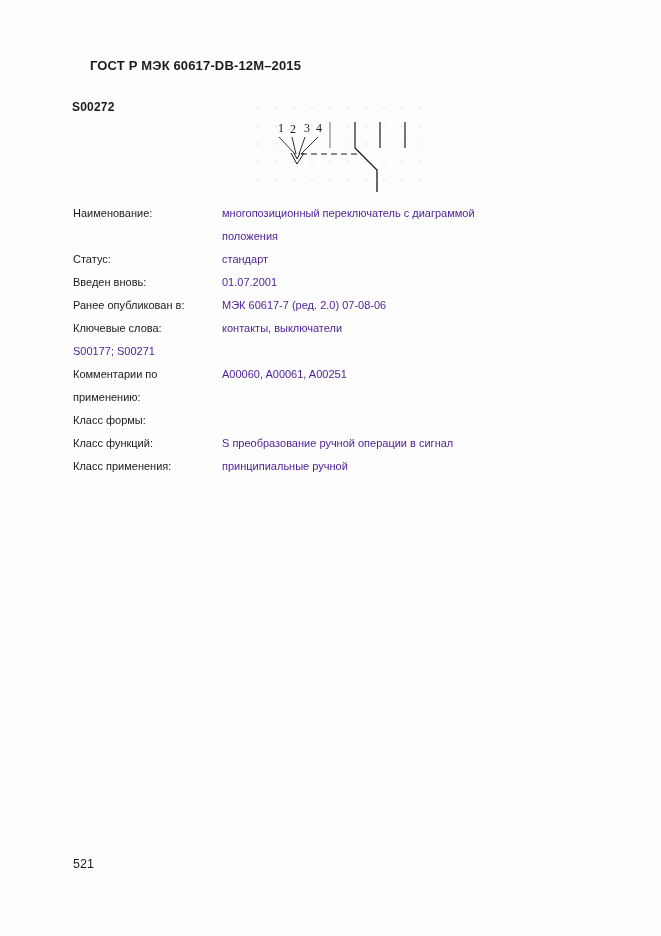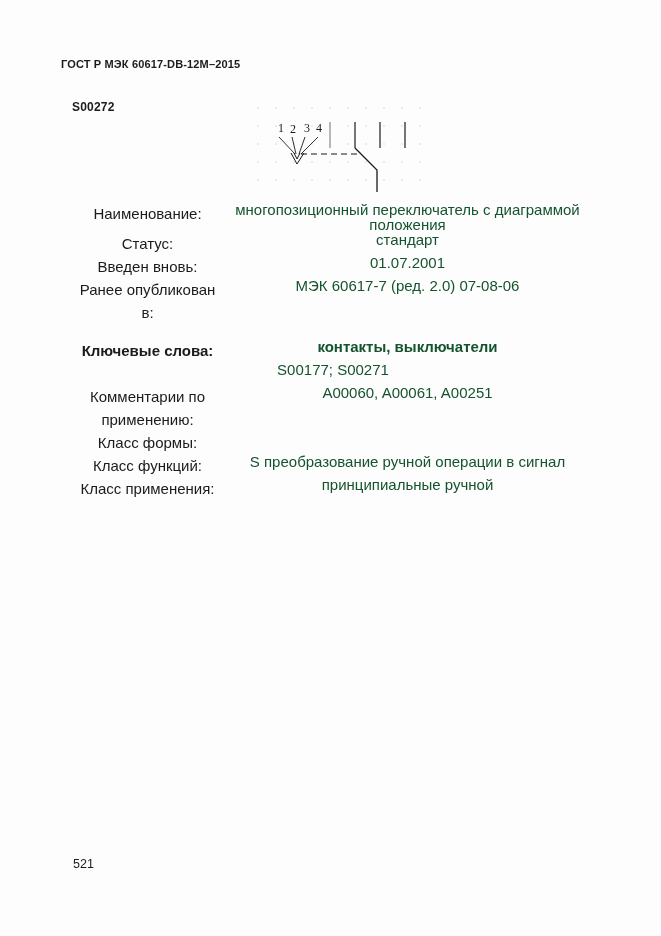--- a/index.html
+++ b/index.html
@@ -25,9 +25,9 @@
   
   .doc-header {
     position: absolute;
-    left: 61px;
+    left: 90px;
     top: 58px;
-    font-size: 11px;
+    font-size: 13px;
     font-weight: bold;
     letter-spacing: 0.15px;
     white-space: nowrap;

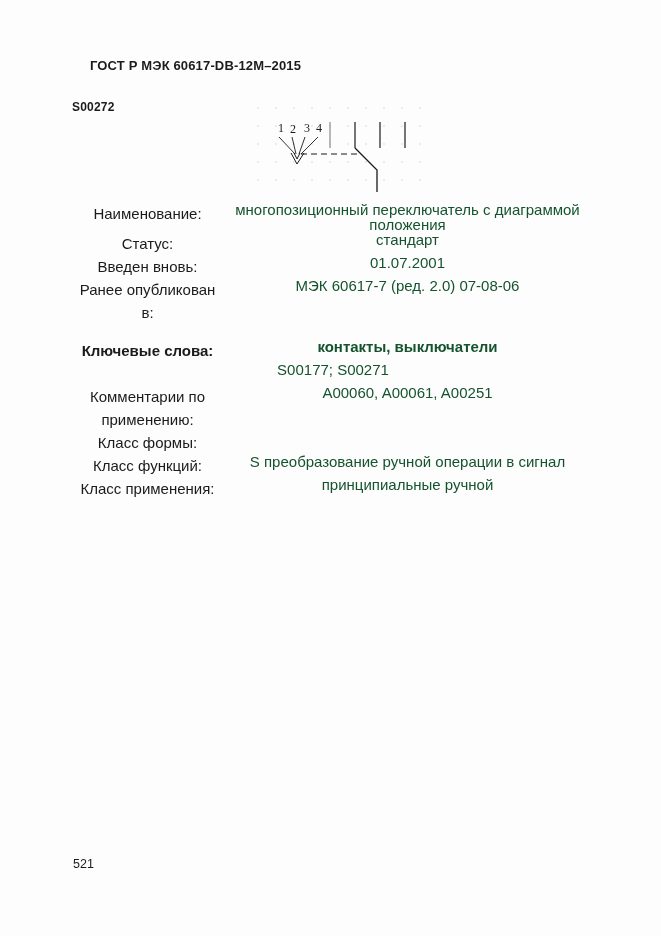--- a/index.html
+++ b/index.html
@@ -59,8 +59,7 @@
     left: 73px;
     top: 202px;
     width: 520px;
-    font-size: 15px;
-    text-align: center;
+    font-size: 11px;
   }
   .prop-row {
     display: flex;

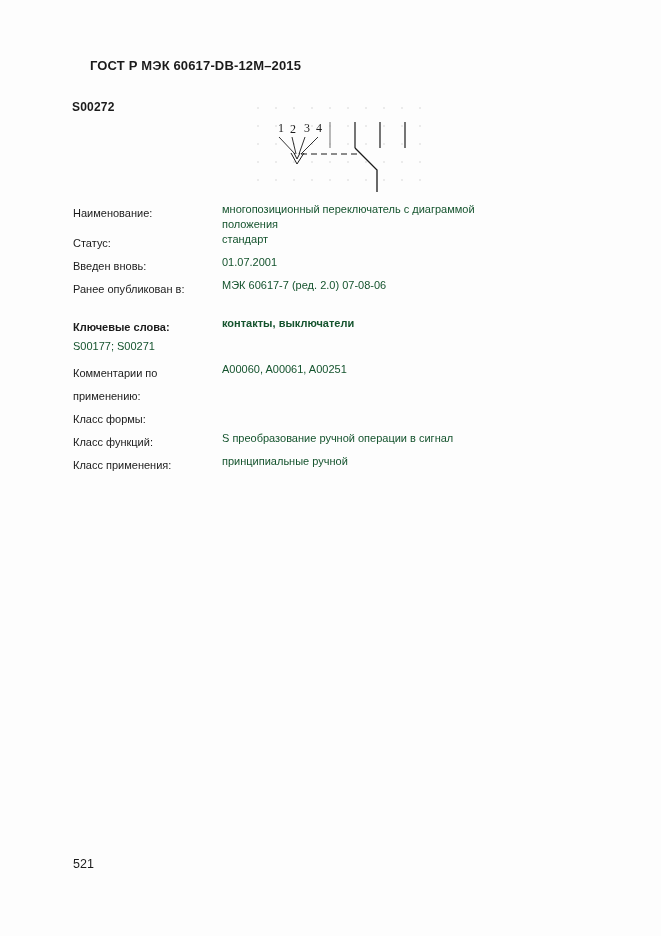--- a/index.html
+++ b/index.html
@@ -79,9 +79,9 @@
   }
   .prop-value {
     flex: 1 1 auto;
-    line-height: 15px;
+    line-height: 23px;
     white-space: pre-line;
-    color: #14532d;
+    color: #4c1d95;
   }
 
   

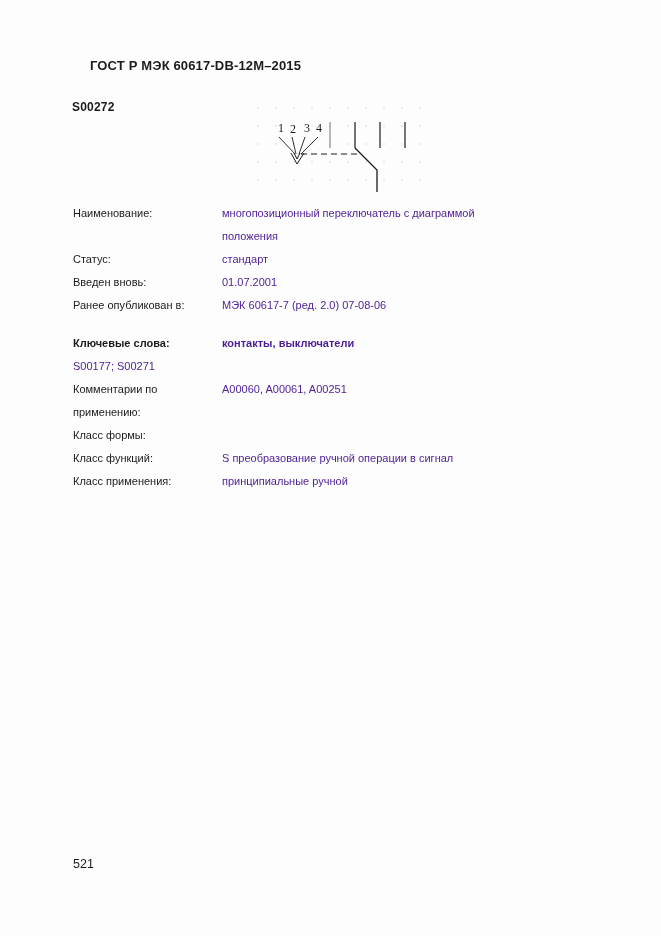--- a/index.html
+++ b/index.html
@@ -67,8 +67,6 @@
     min-height: 23px;
   }
   .prop-row.gap-before {
-    margin-top: 15px;
-    font-weight: bold;
   }
   .prop-label {
     width: 149px;

